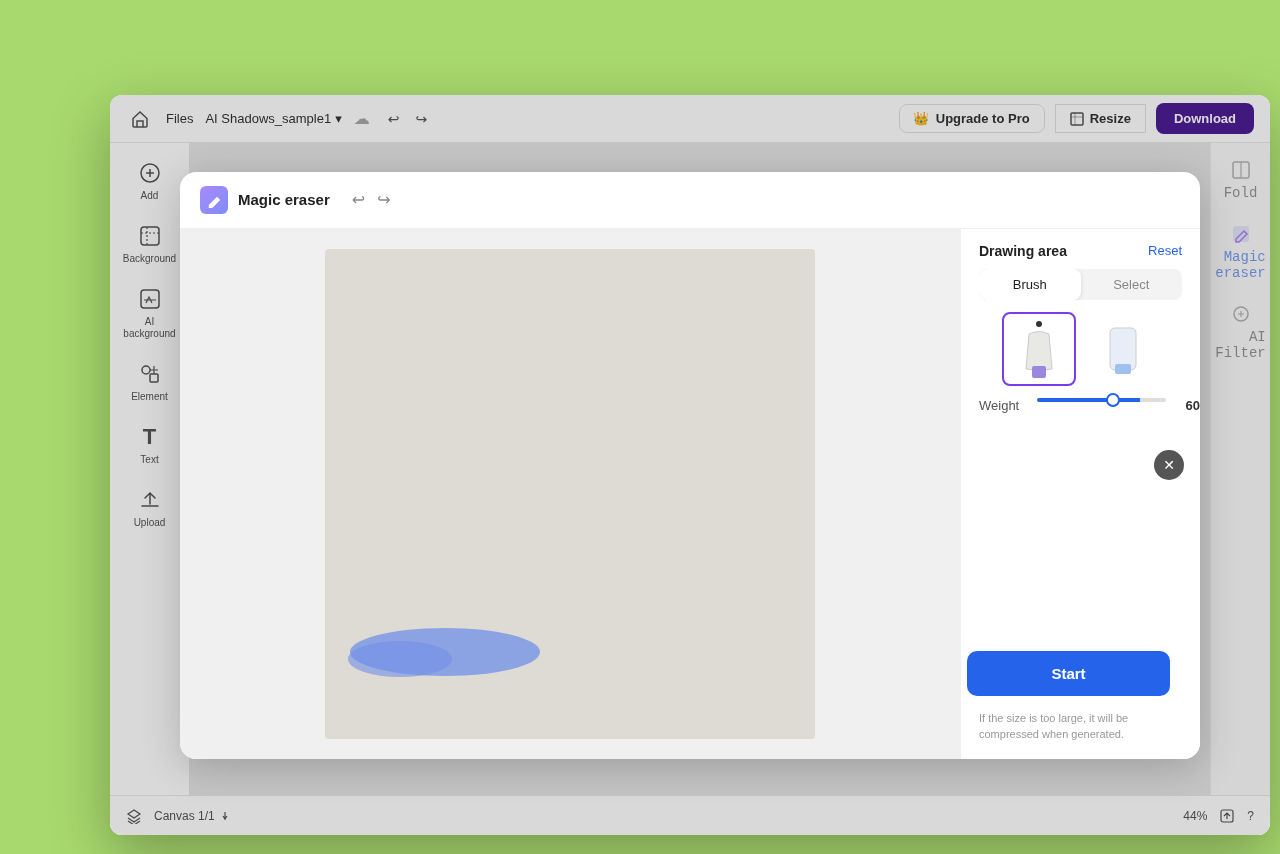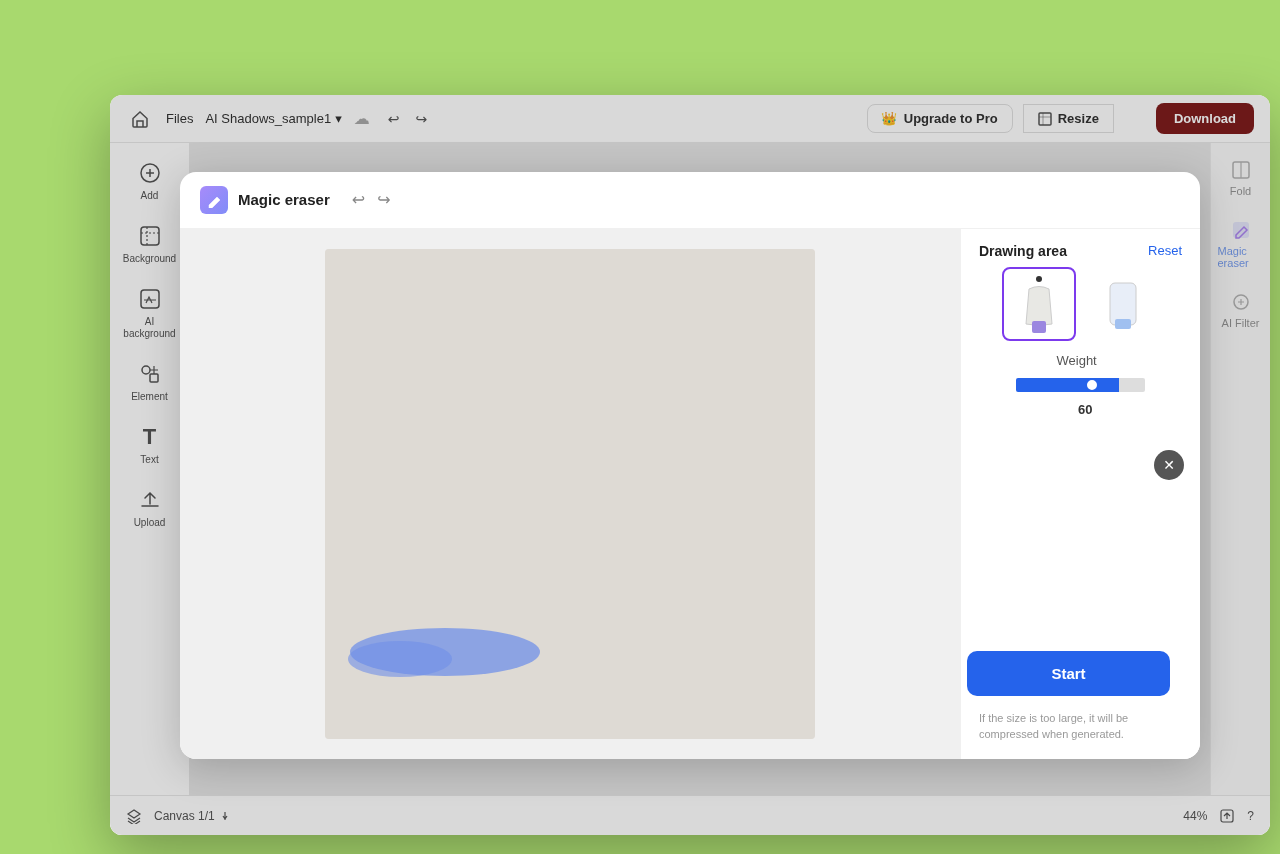--- a/index.html
+++ b/index.html
@@ -115,7 +115,7 @@
       cursor: pointer;
     }
     .download-btn {
-      background: #7f1d1d;
+      background: #4c1d95;
       color: #fff;
       border: none;
       border-radius: 8px;
@@ -123,7 +123,6 @@
       font-size: 13px;
       font-weight: 700;
       cursor: pointer;
-      margin-left: 32px;
     }
 
     

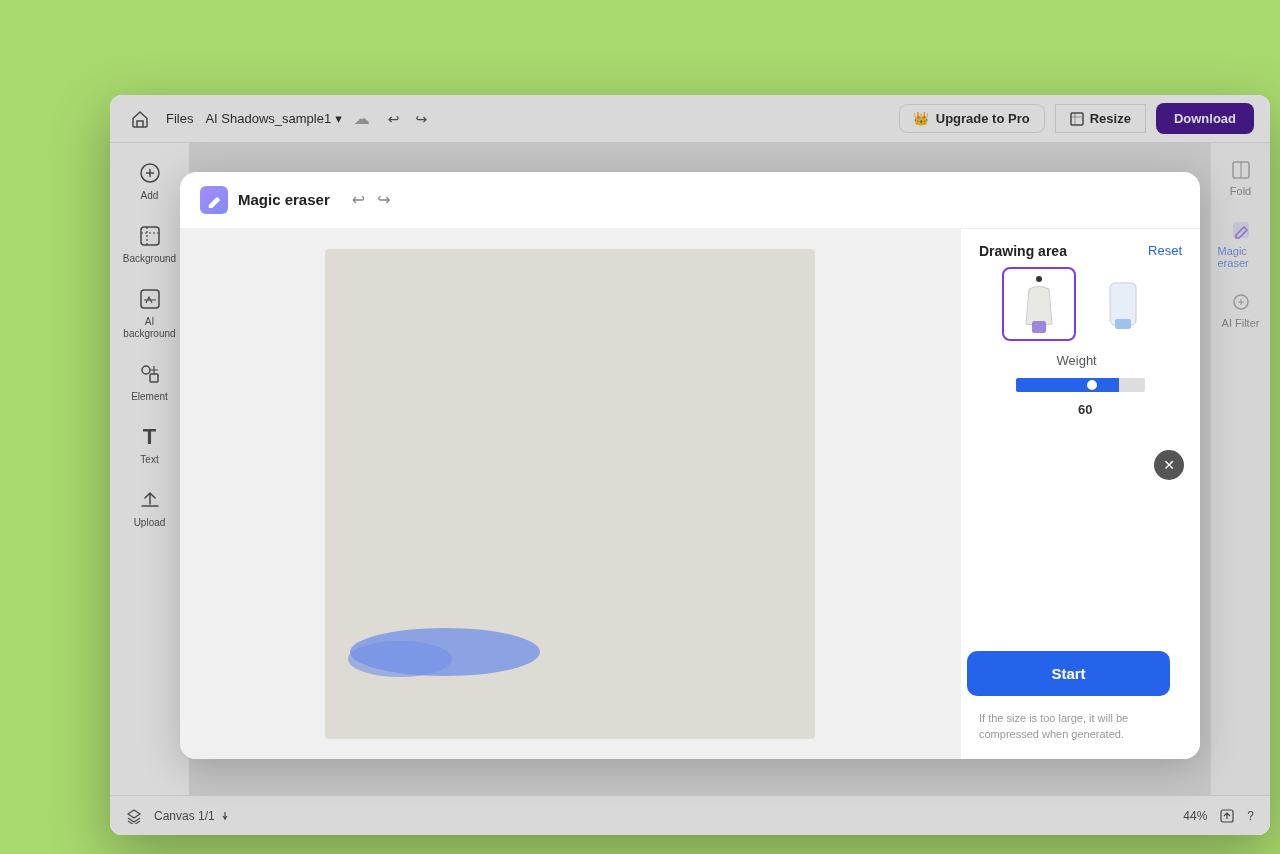--- a/index.html
+++ b/index.html
@@ -210,9 +210,10 @@
       color: #555;
     }
     .tool-item .tool-label {
-      font-size: 11px;
+      font-size: 14px;
       color: #555;
-      text-align: left;
+      text-align: right;
+      font-family: Liberation Mono, monospace;
     }
     .tool-item.active-tool .tool-label { color: #2563eb; }
 

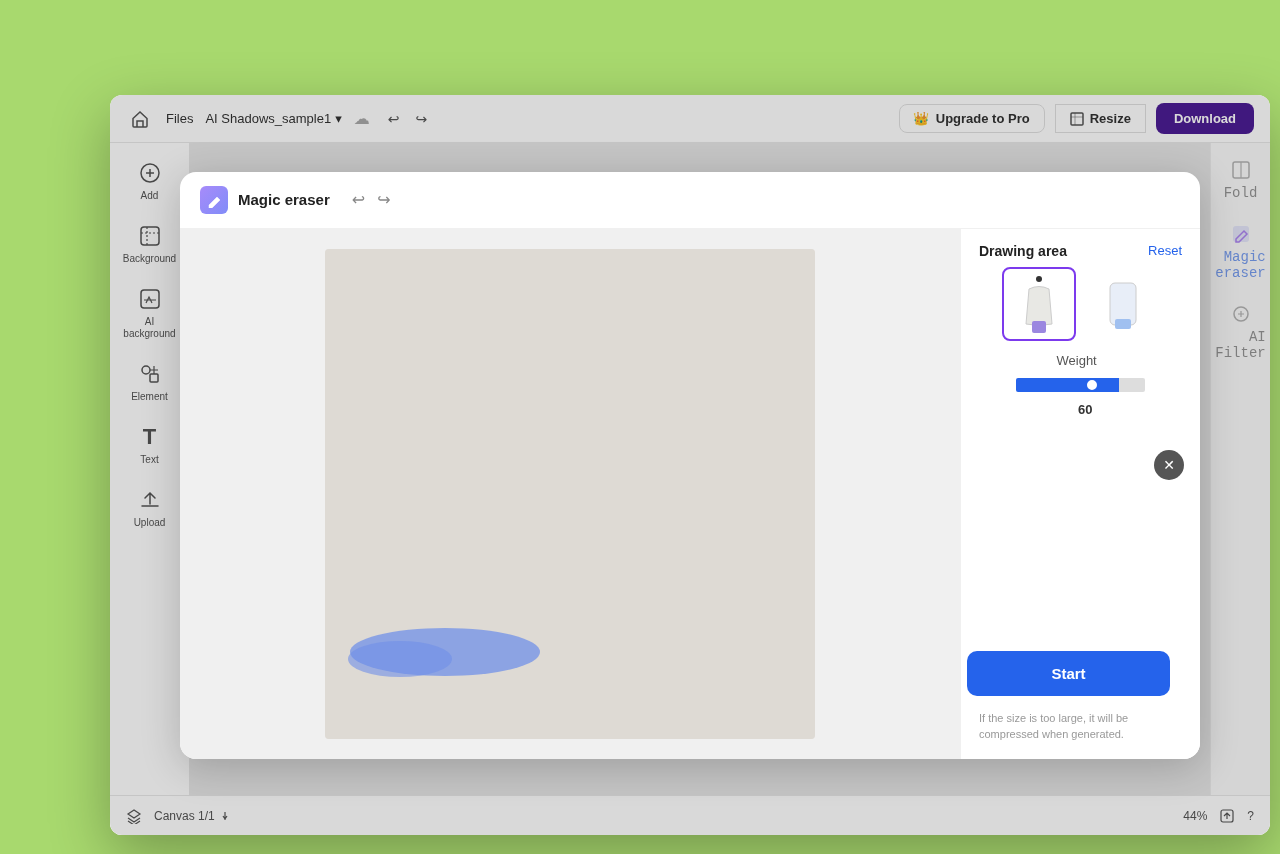--- a/index.html
+++ b/index.html
@@ -746,6 +746,10 @@
             <button class="reset-btn">Reset</button>
           </div>
 
+          <div class="brush-select-toggle">
+            <button class="toggle-btn active">Brush</button>
+            <button class="toggle-btn">Select</button>
+          </div>
 
           <div class="brush-options">
 

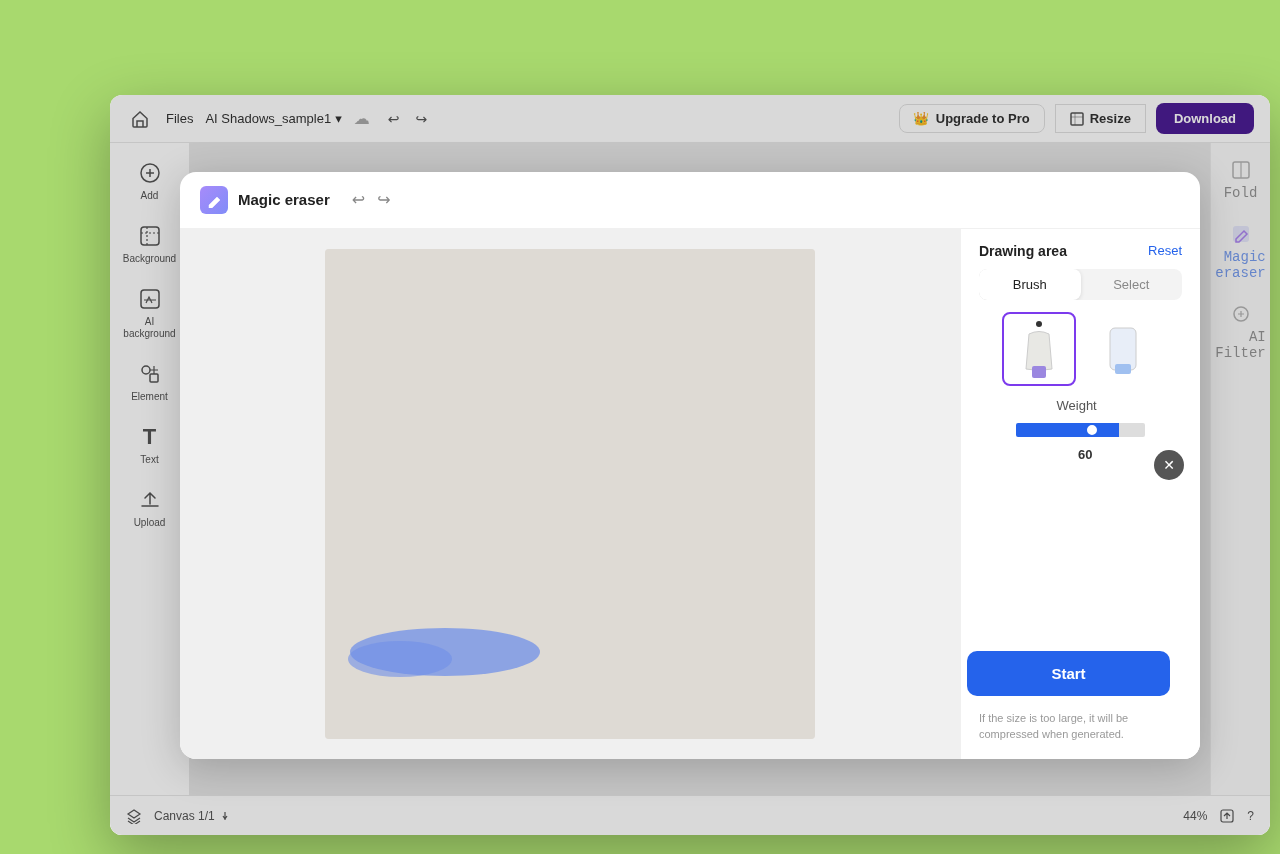--- a/index.html
+++ b/index.html
@@ -450,10 +450,8 @@
     
     .weight-row {
       display: flex;
-      align-items: center;
       gap: 10px;
       padding: 0 18px 20px;
-      flex-direction: column;
     }
     .weight-label {
       font-size: 13px;

